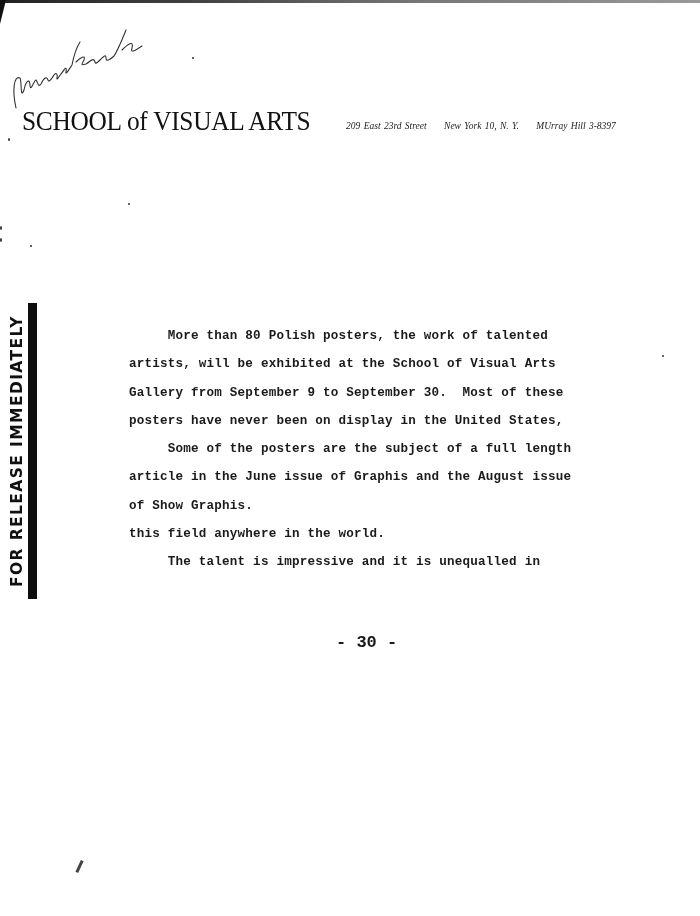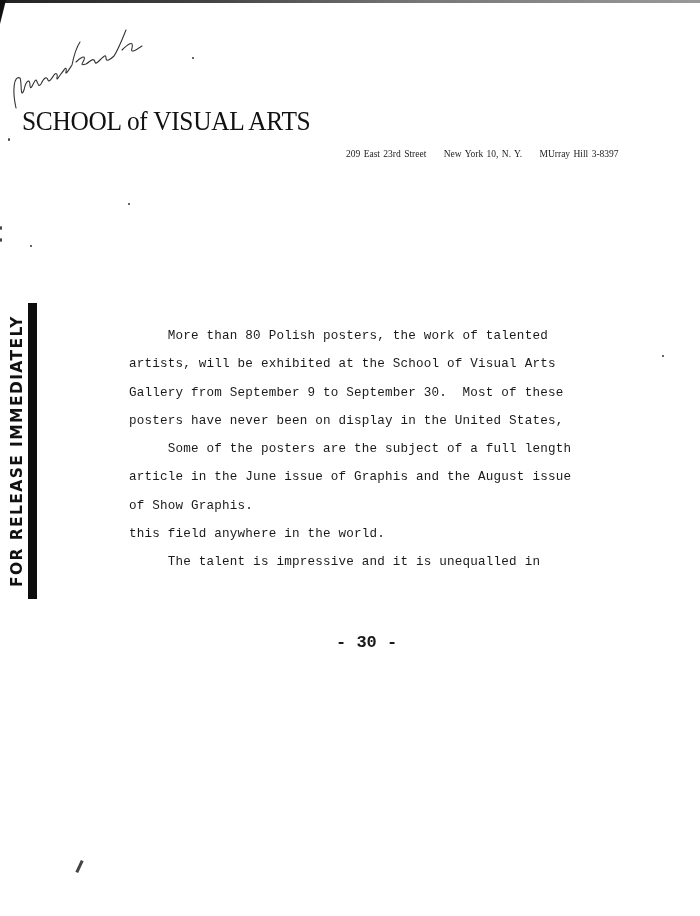--- a/index.html
+++ b/index.html
@@ -29,8 +29,8 @@
     }
     .address {
       position: absolute; left: 324px; top: 15px;
-      font-family: "Liberation Serif", "DejaVu Serif", serif; 
-      font-size: 9.5px; color: #222; white-space: nowrap; word-spacing: 1px; margin-top: 28px;
+      font-family: "Liberation Serif", "DejaVu Serif", serif; font-style: italic;
+      font-size: 9.5px; color: #222; white-space: nowrap; word-spacing: 1px;
     }
     .address span { margin-right: 14px; }
     .release-strip {

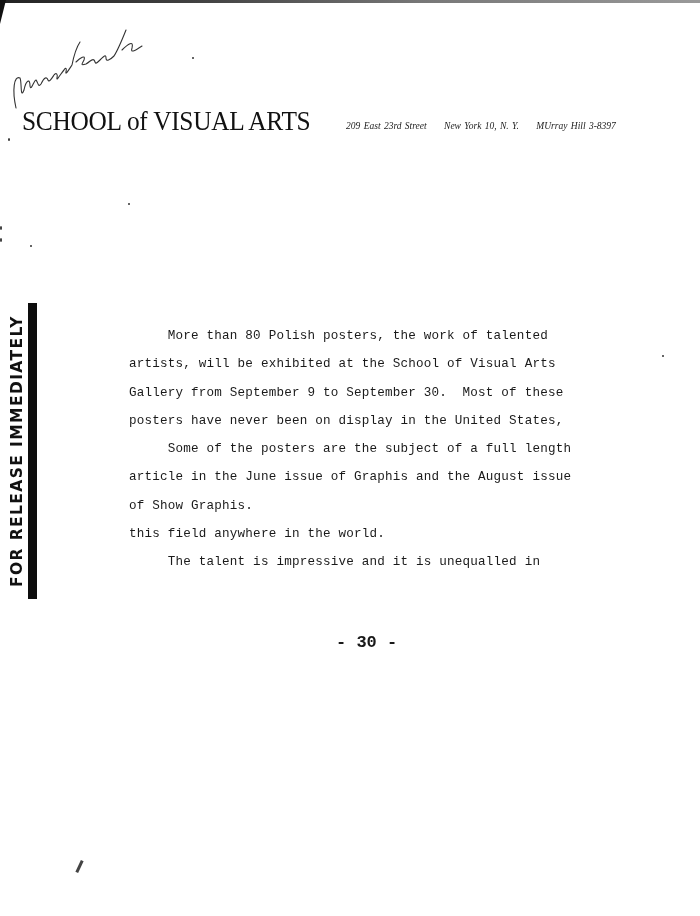--- a/index.html
+++ b/index.html
@@ -49,7 +49,7 @@
     .body-text {
       position: absolute; left: 129px; top: 322px; width: 490px;
       font-family: "Liberation Mono", "DejaVu Sans Mono", monospace;
-      font-size: 12.6px; line-height: 28.3px; color: #1a1a1a; letter-spacing: 0.2px;
+      font-size: 12.6px; line-height: 28.3px; color: #1a1a1a; letter-spacing: 0.2px; font-weight: bold;
     }
     .line { white-space: pre; height: 28.3px; }
     .page-number {

